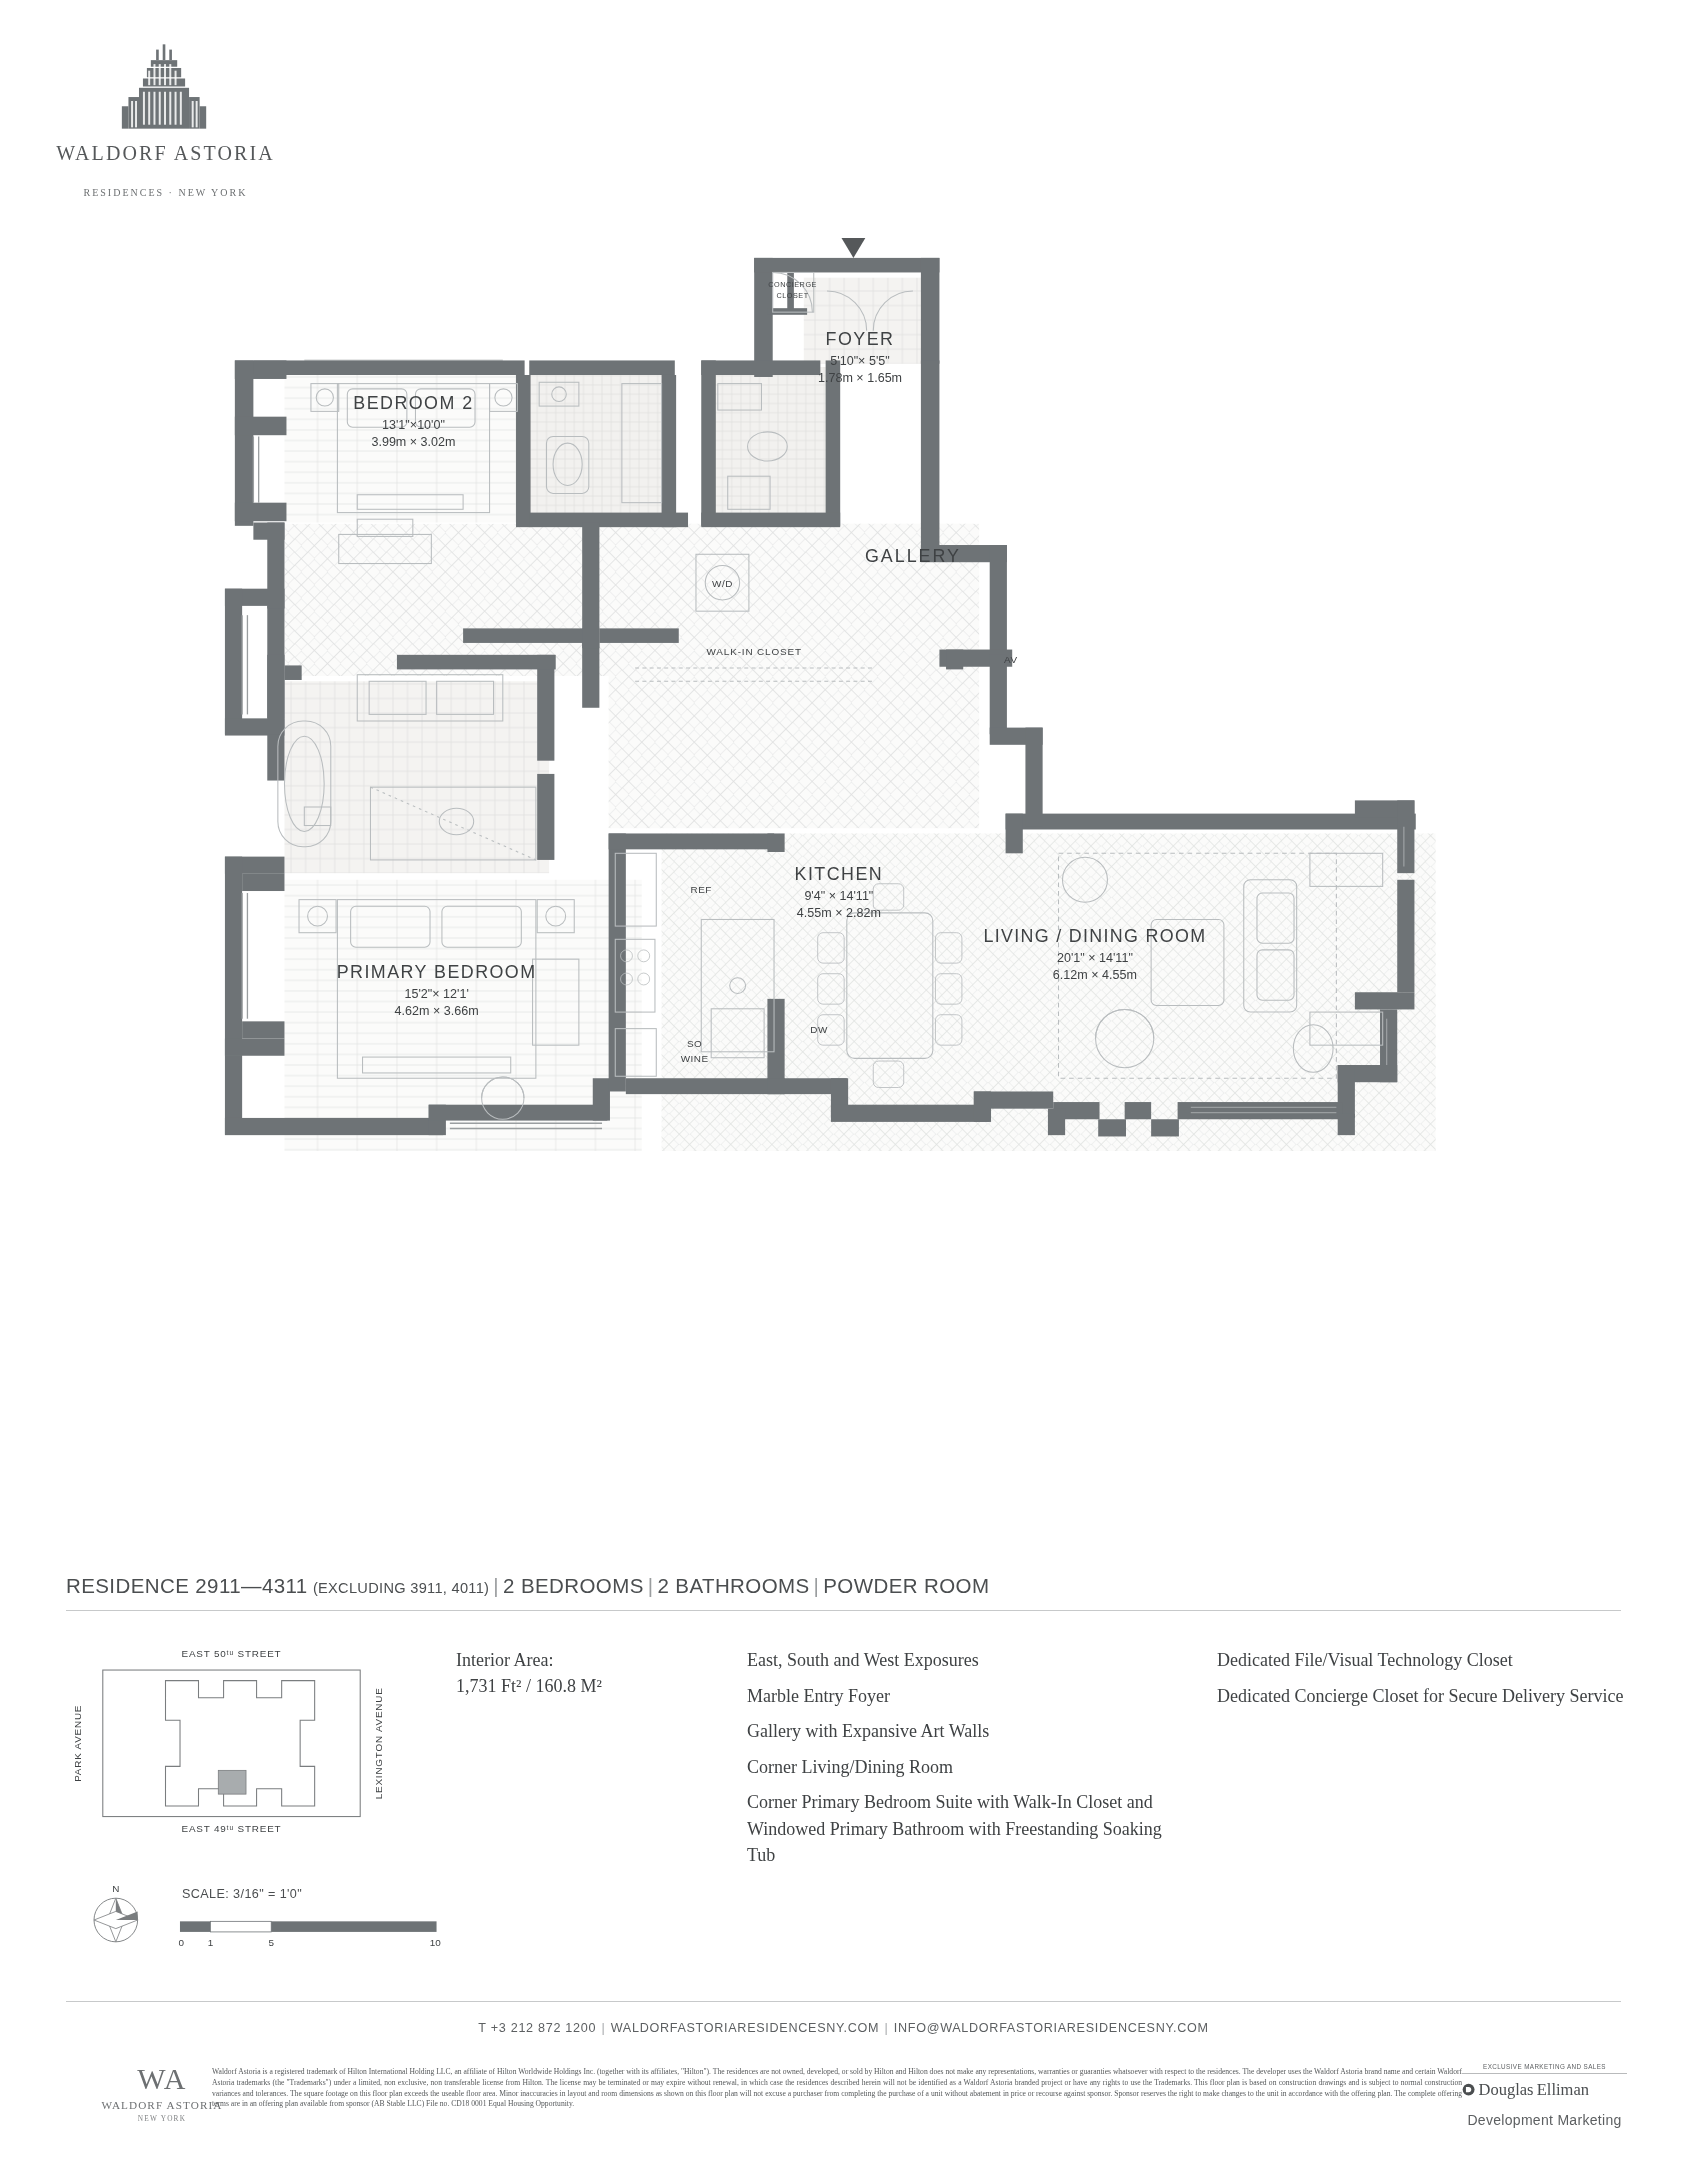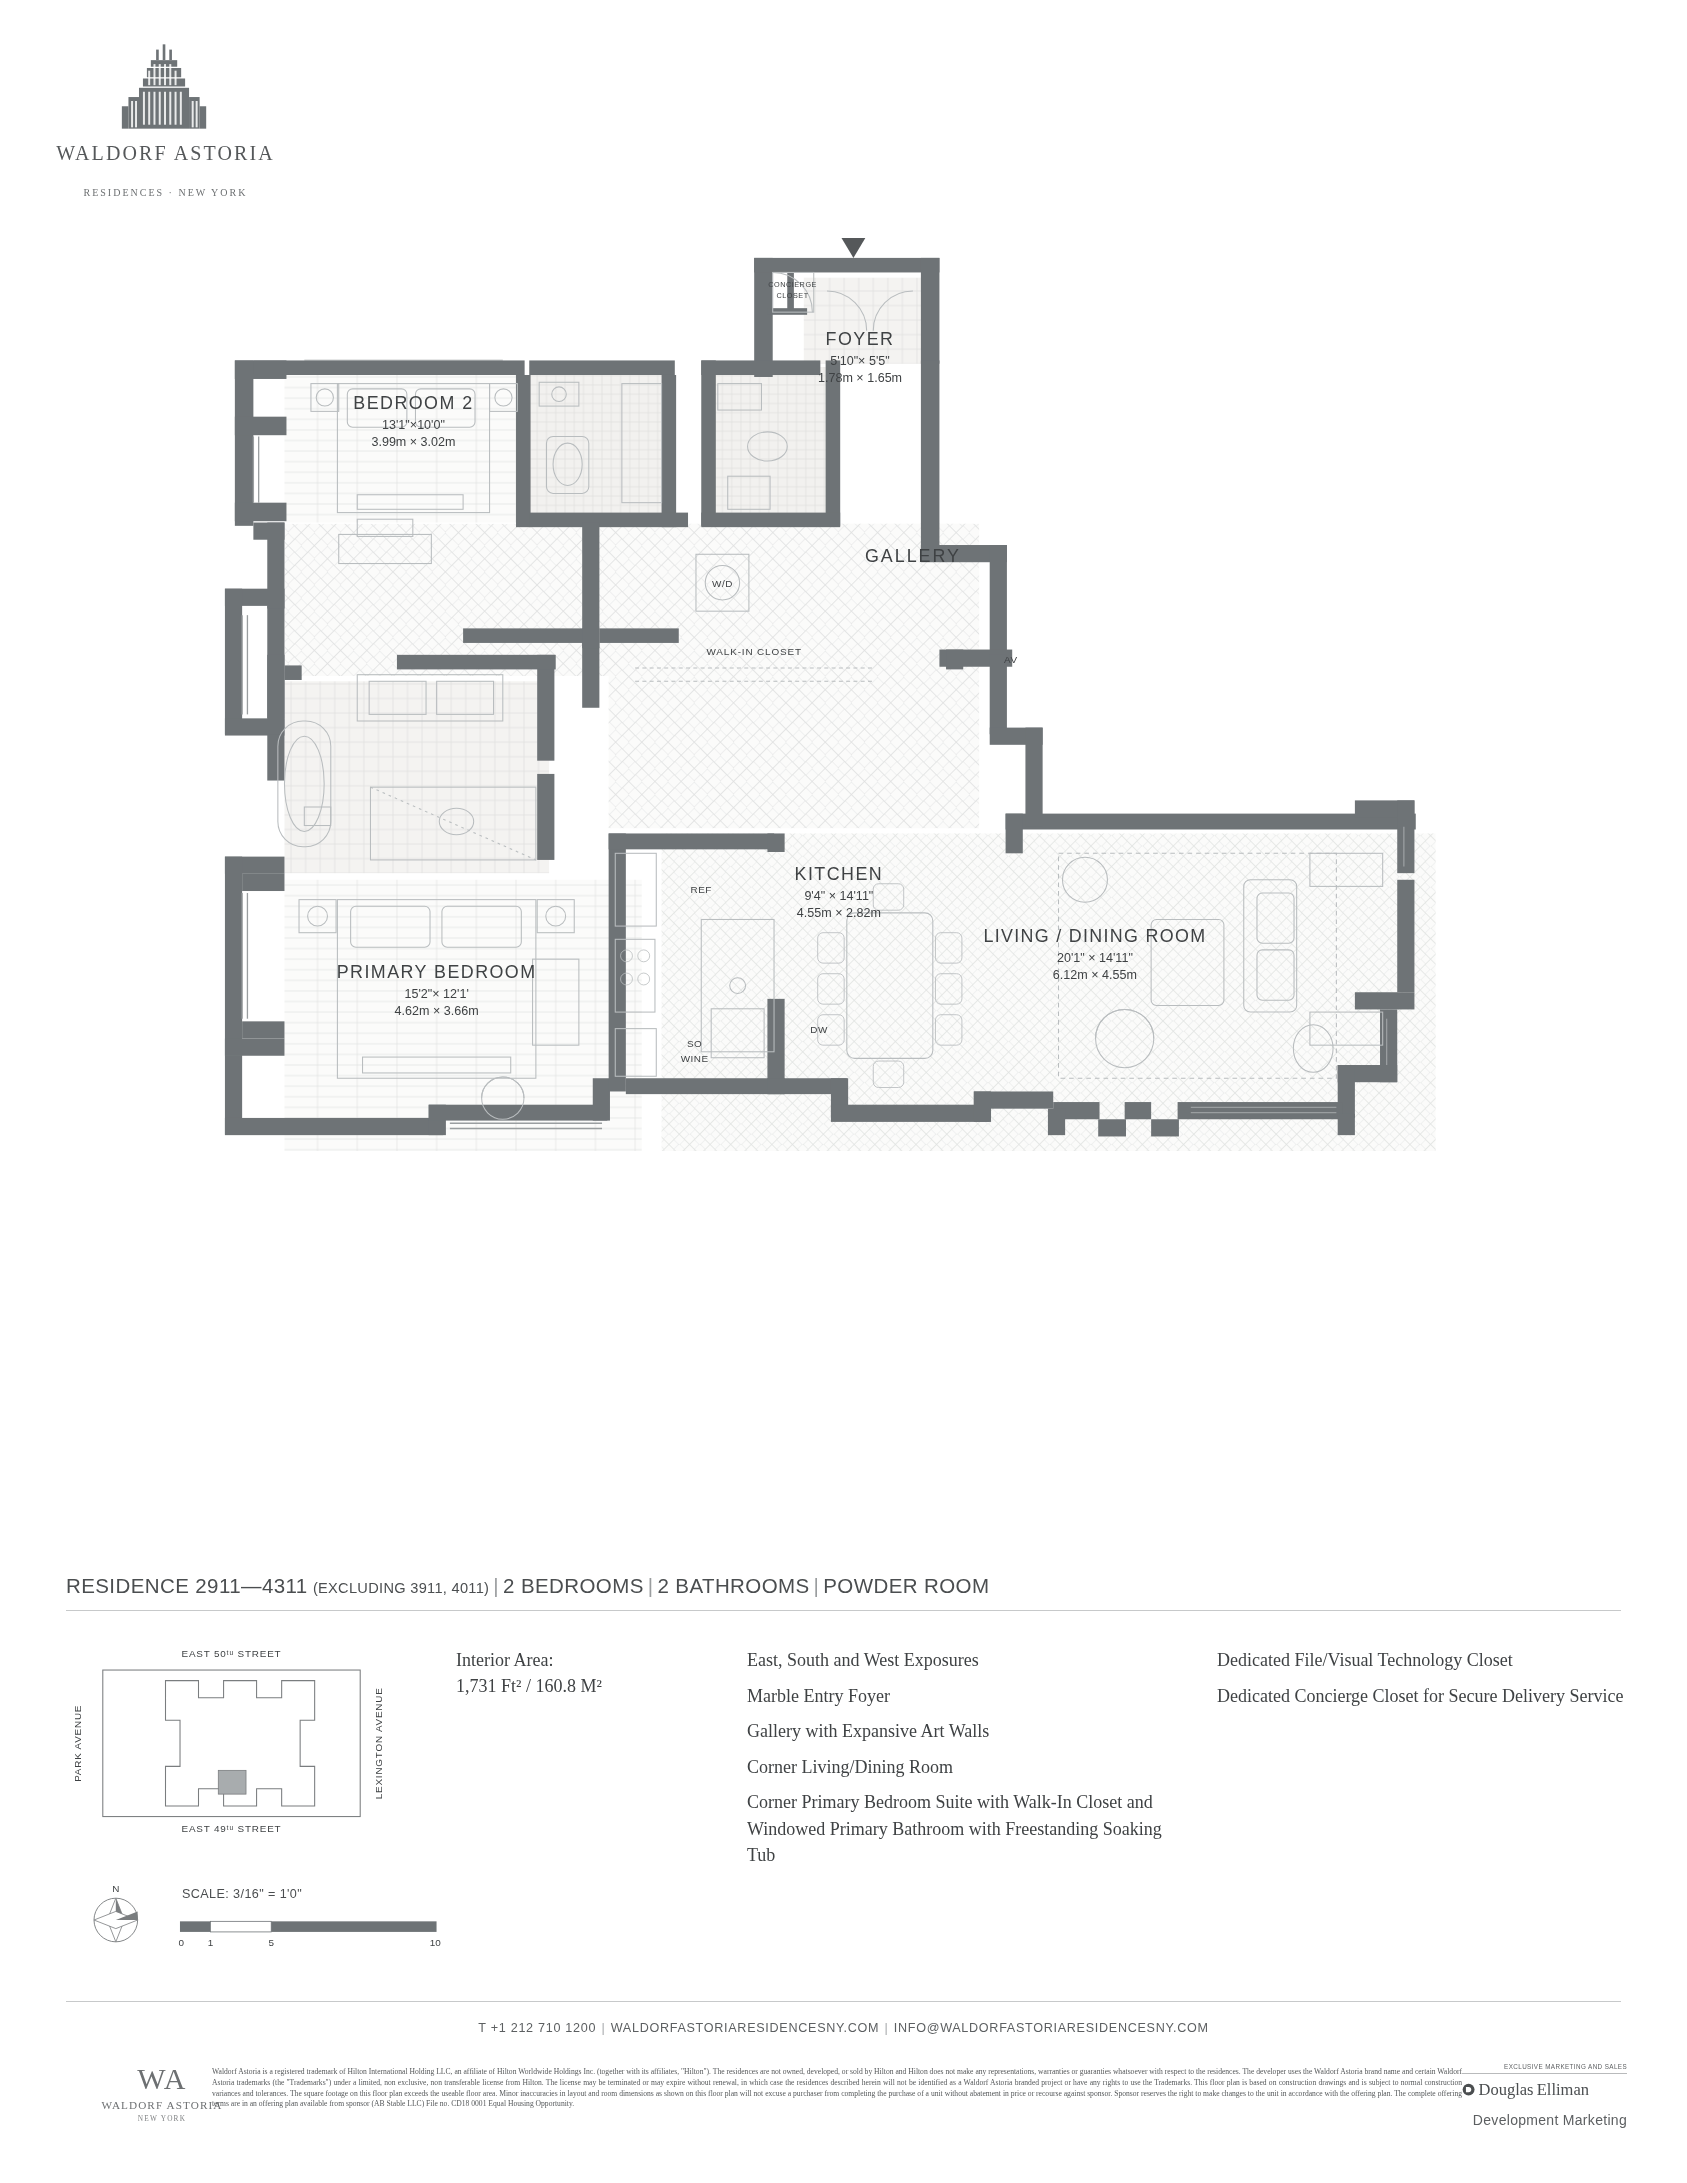--- a/index.html
+++ b/index.html
@@ -683,7 +683,7 @@
   <div class="footer-rule"></div>
 
   <div class="footer-contact">
-    <span>T +1 212 710 1200</span><span class="bar">|</span><span>WALDORFASTORIARESIDENCESNY.COM</span><span class="bar">|</span><span>INFO@WALDORFASTORIARESIDENCESNY.COM</span>
+    <span>T +3 212 872 1200</span><span class="bar">|</span><span>WALDORFASTORIARESIDENCESNY.COM</span><span class="bar">|</span><span>INFO@WALDORFASTORIARESIDENCESNY.COM</span>
   </div>
 
   <div class="footer-logo">

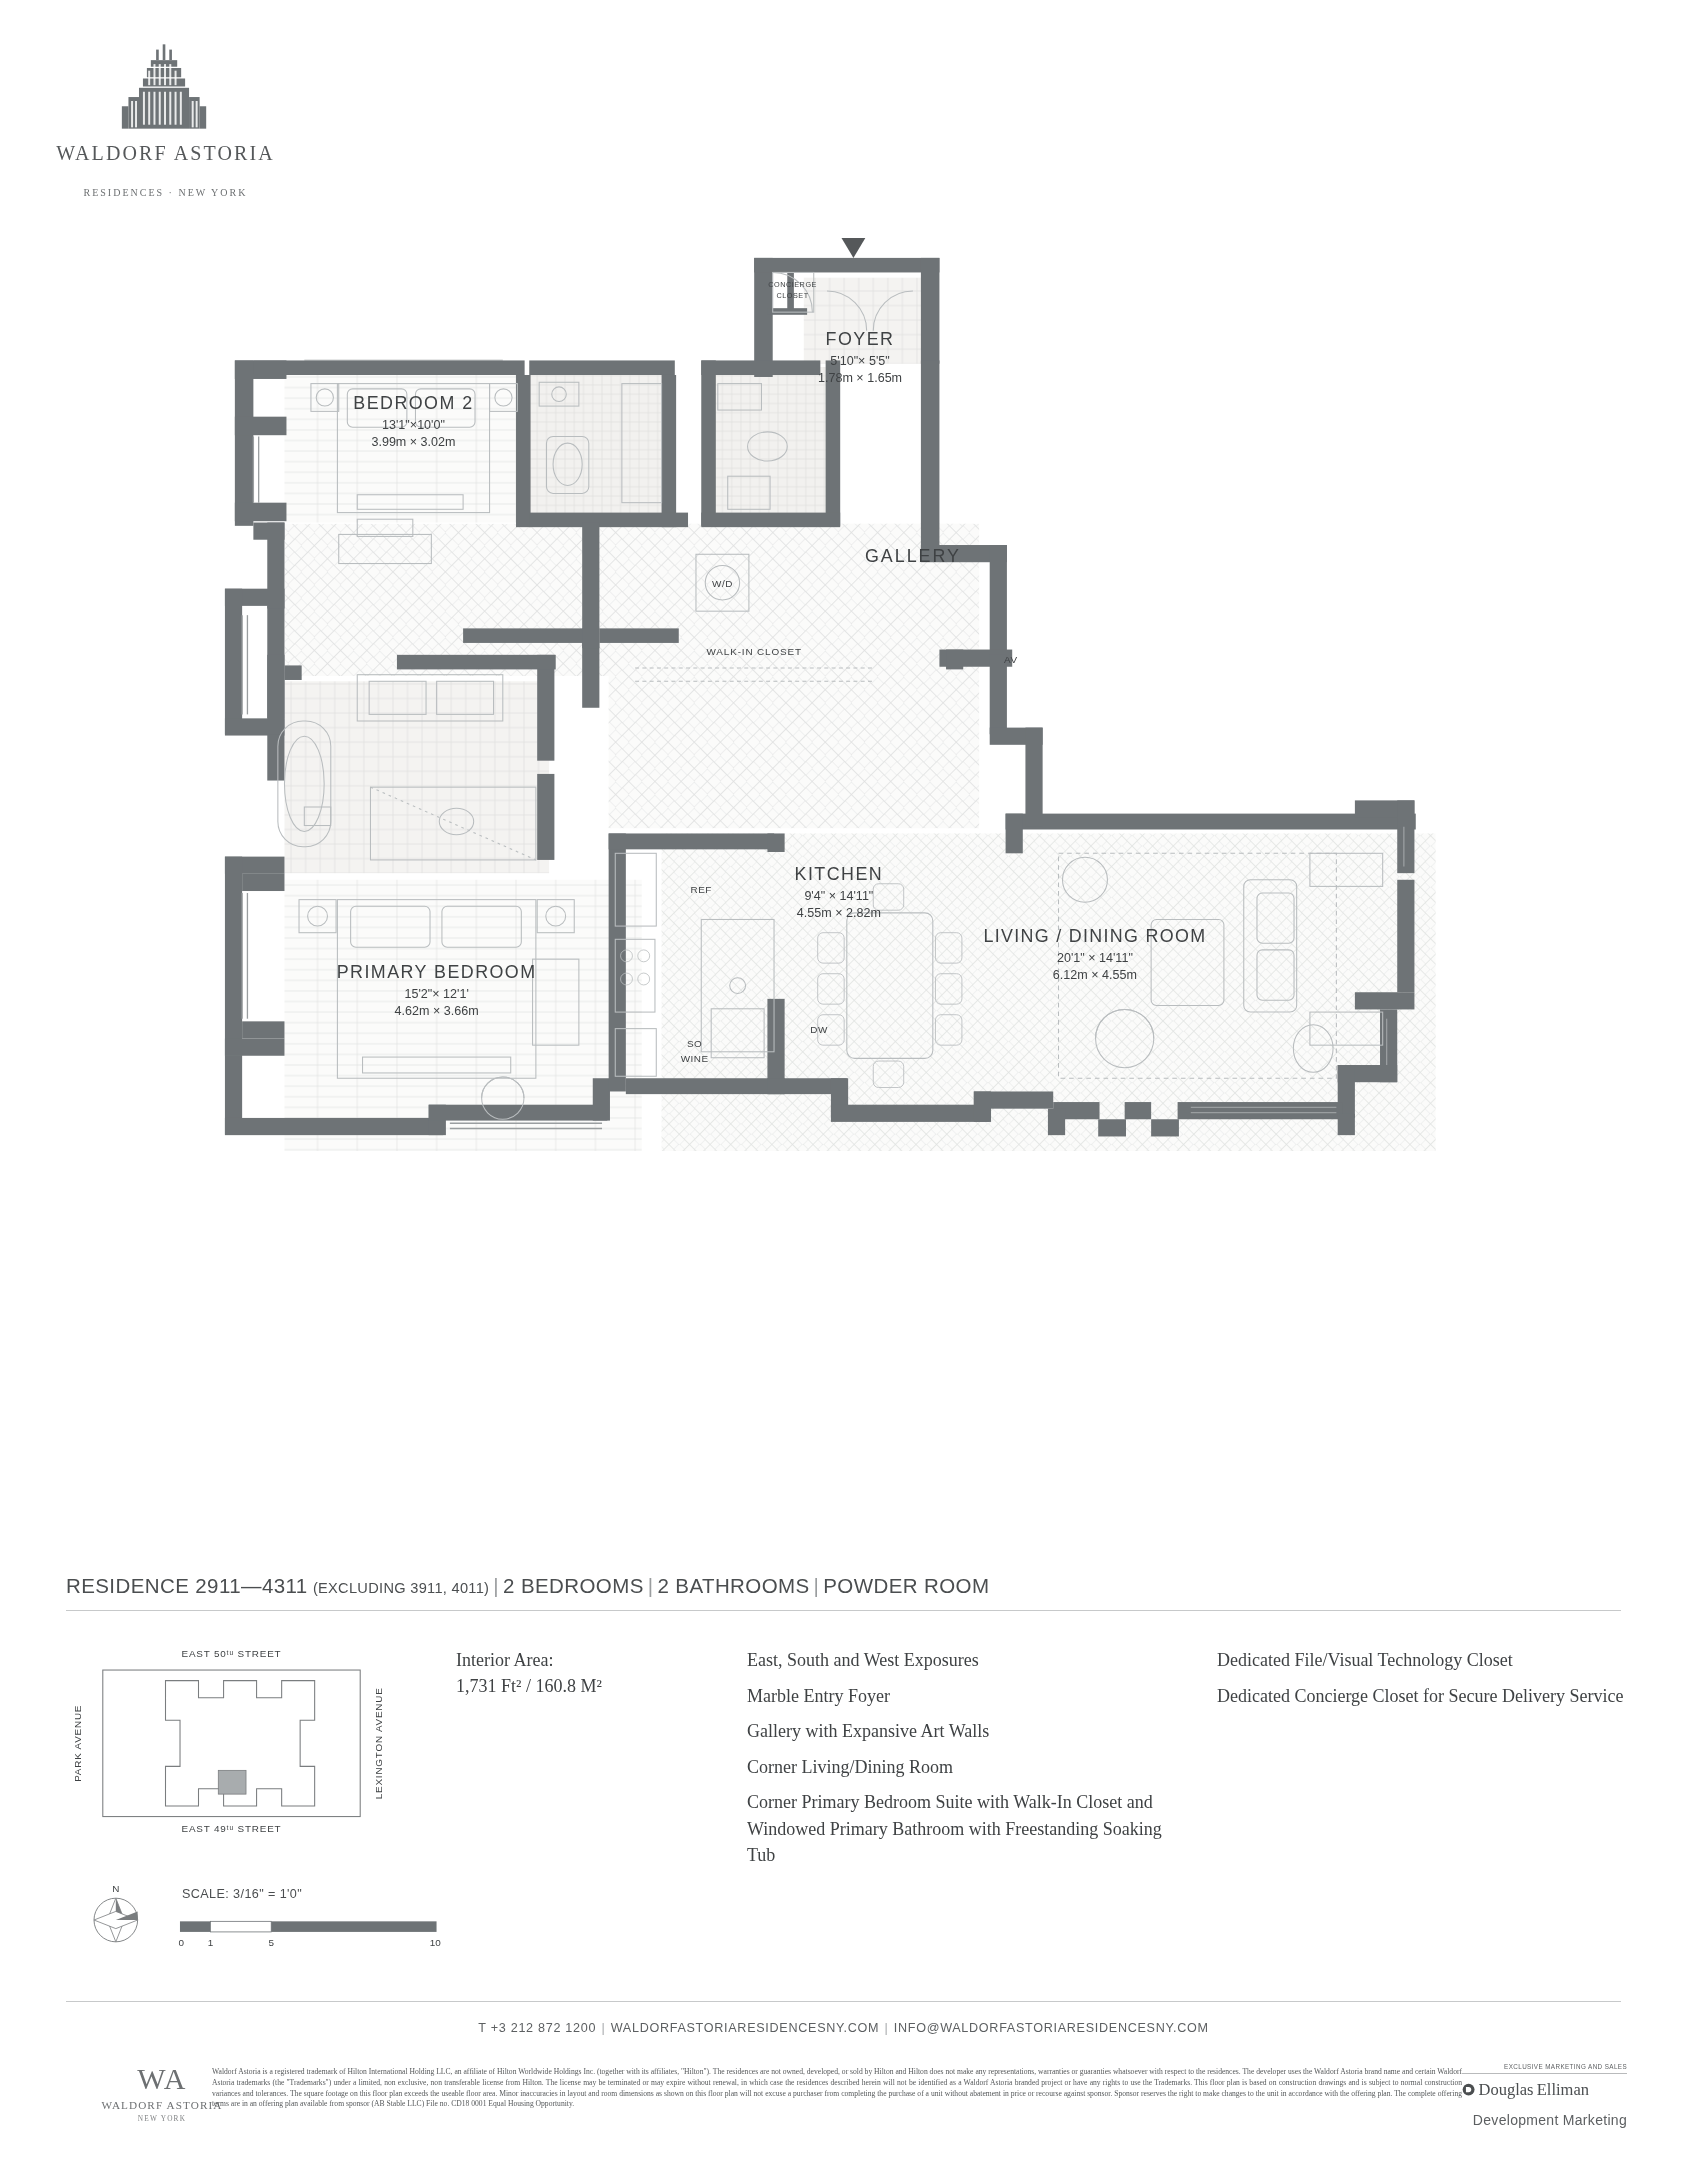--- a/index.html
+++ b/index.html
@@ -221,7 +221,7 @@
     left: 1462px;
     top: 2063px;
     width: 165px;
-    text-align: right;
+    text-align: center;
   }
   .de-top {
     font-family: "Liberation Sans", sans-serif;

